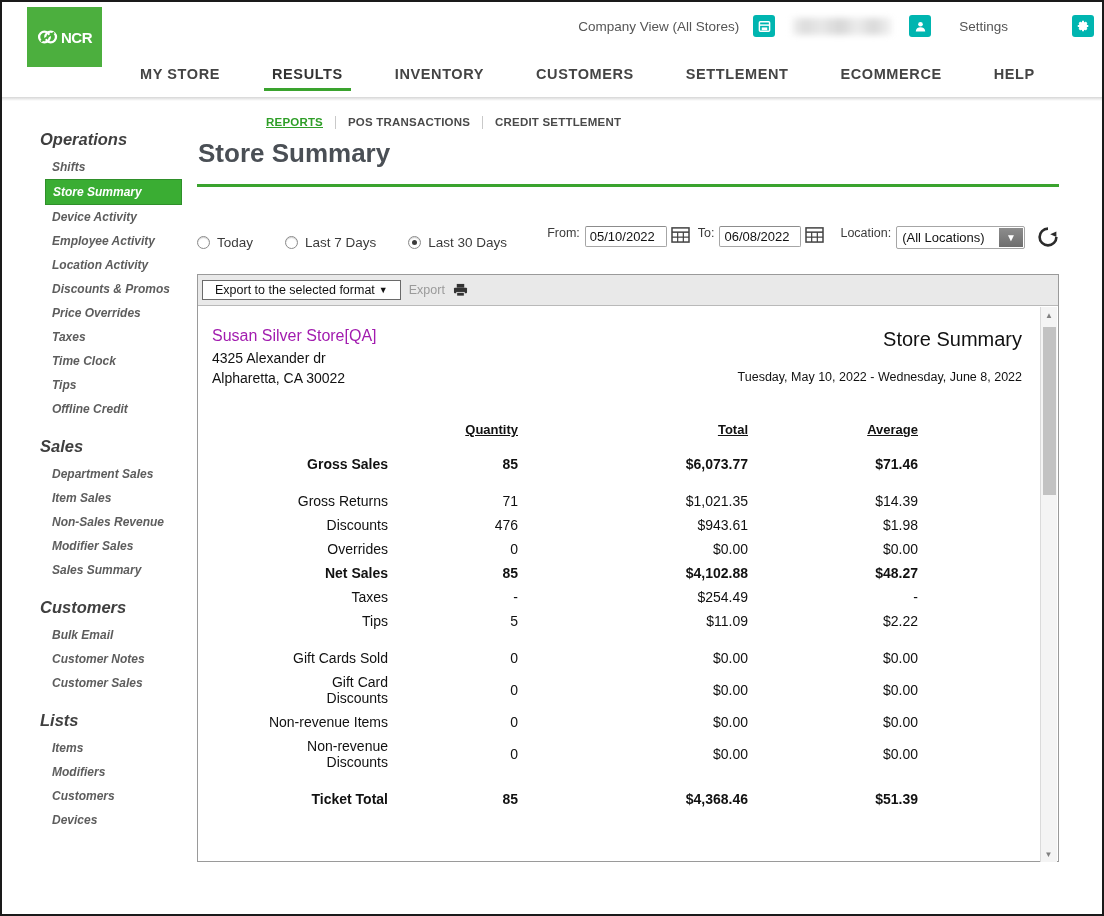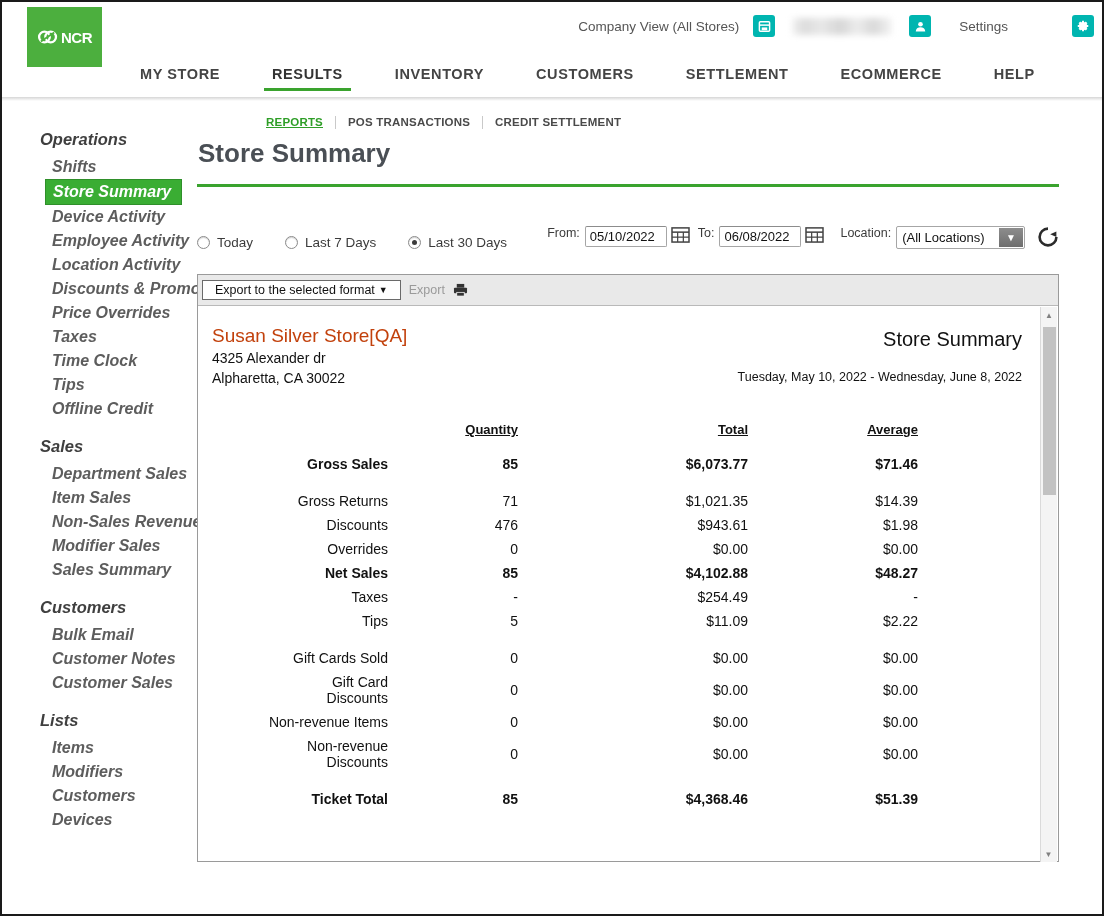--- a/index.html
+++ b/index.html
@@ -104,7 +104,7 @@
   }
   .side-group-title:first-child { margin-top: 0; }
   .side-item {
-    font-size: 16px; font-weight: bold; color: #5d5d5d;
+    font-size: 12px; font-weight: bold; color: #5d5d5d;
     padding: 5px 0 5px 12px; line-height: 14px;
     white-space: nowrap;
   }

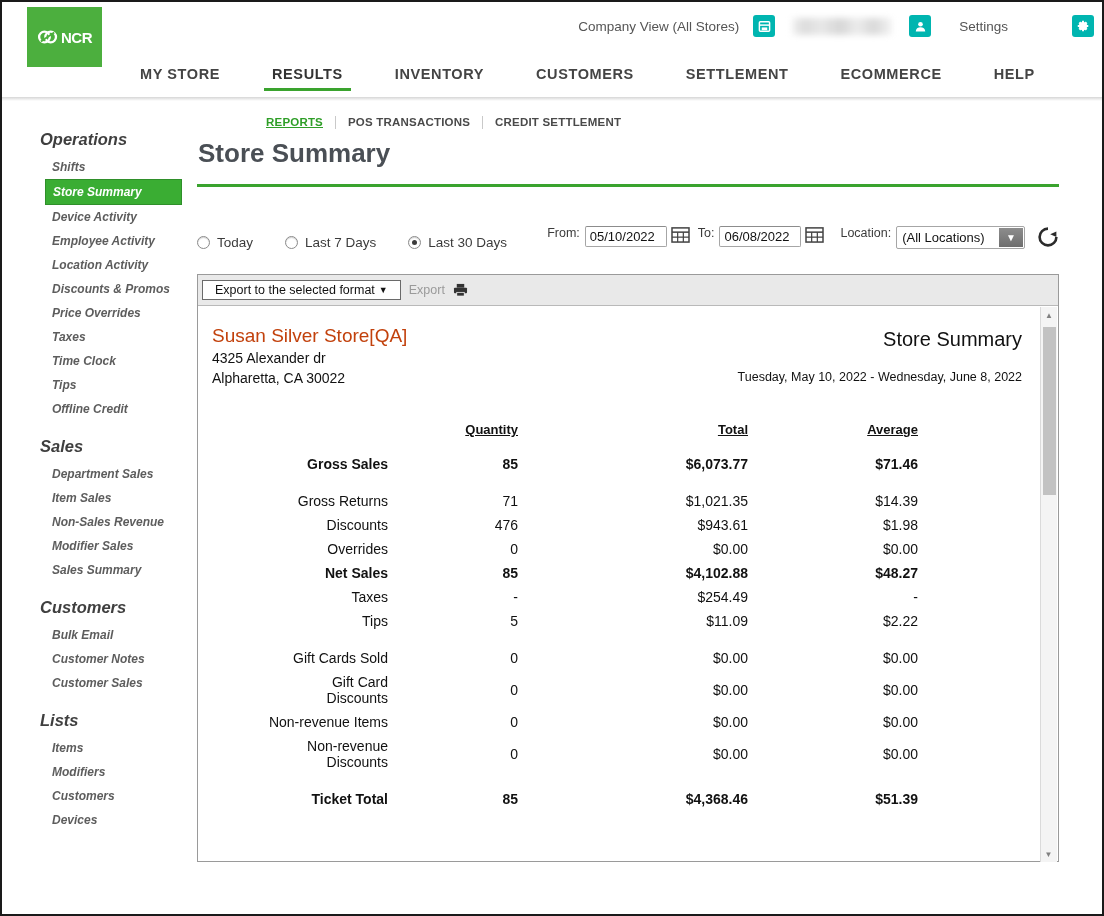--- a/index.html
+++ b/index.html
@@ -202,7 +202,7 @@
   }
 
   .rep-head { display: flex; justify-content: space-between; }
-  .rep-store { font-size: 19px; color: #c2410c; line-height: 24px; }
+  .rep-store { font-size: 16px; color: #a21caf; line-height: 24px; }
   .rep-addr { font-size: 14px; color: #111; line-height: 20px; }
   .rep-title { font-size: 20px; color: #111; text-align: right; line-height: 30px; }
   .rep-range { font-size: 12.5px; color: #111; text-align: right; margin-top: 16px; }

